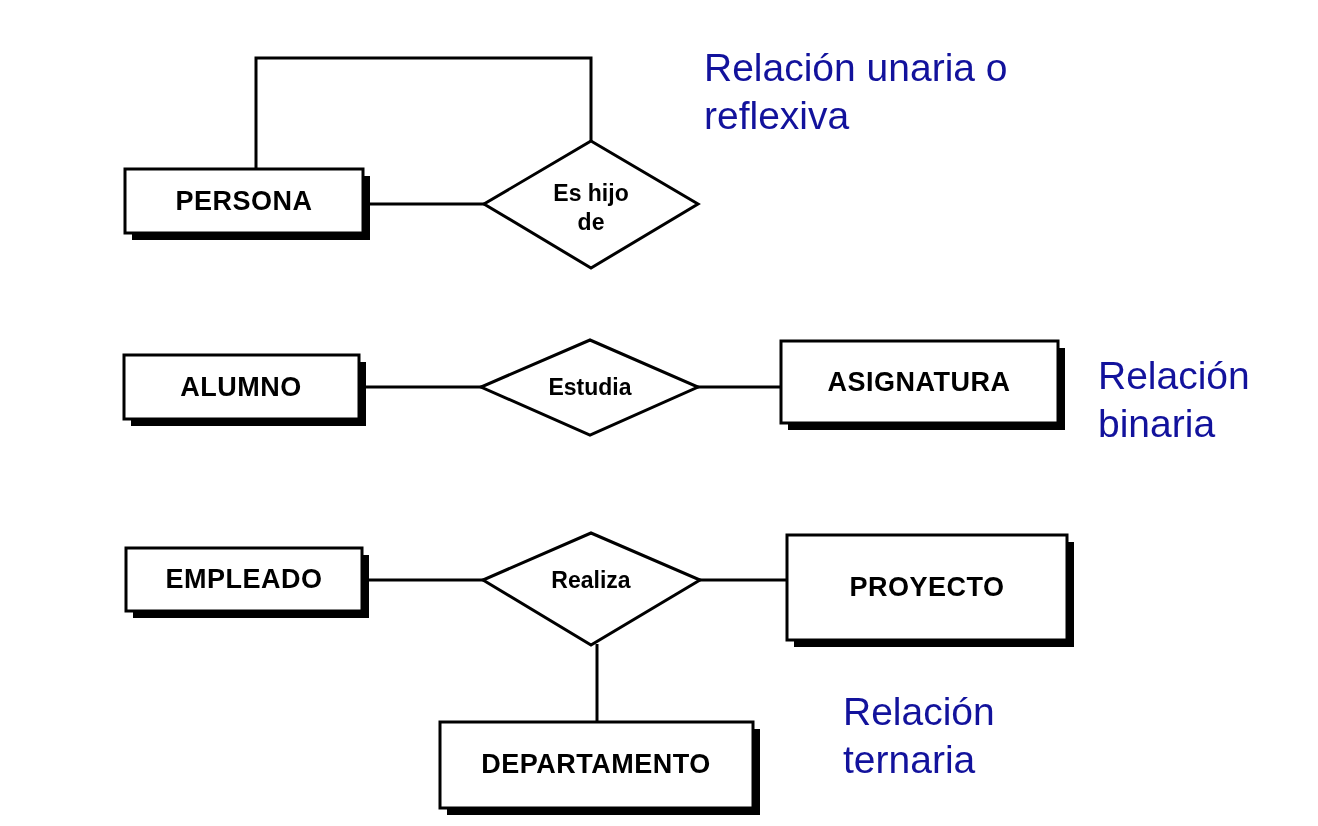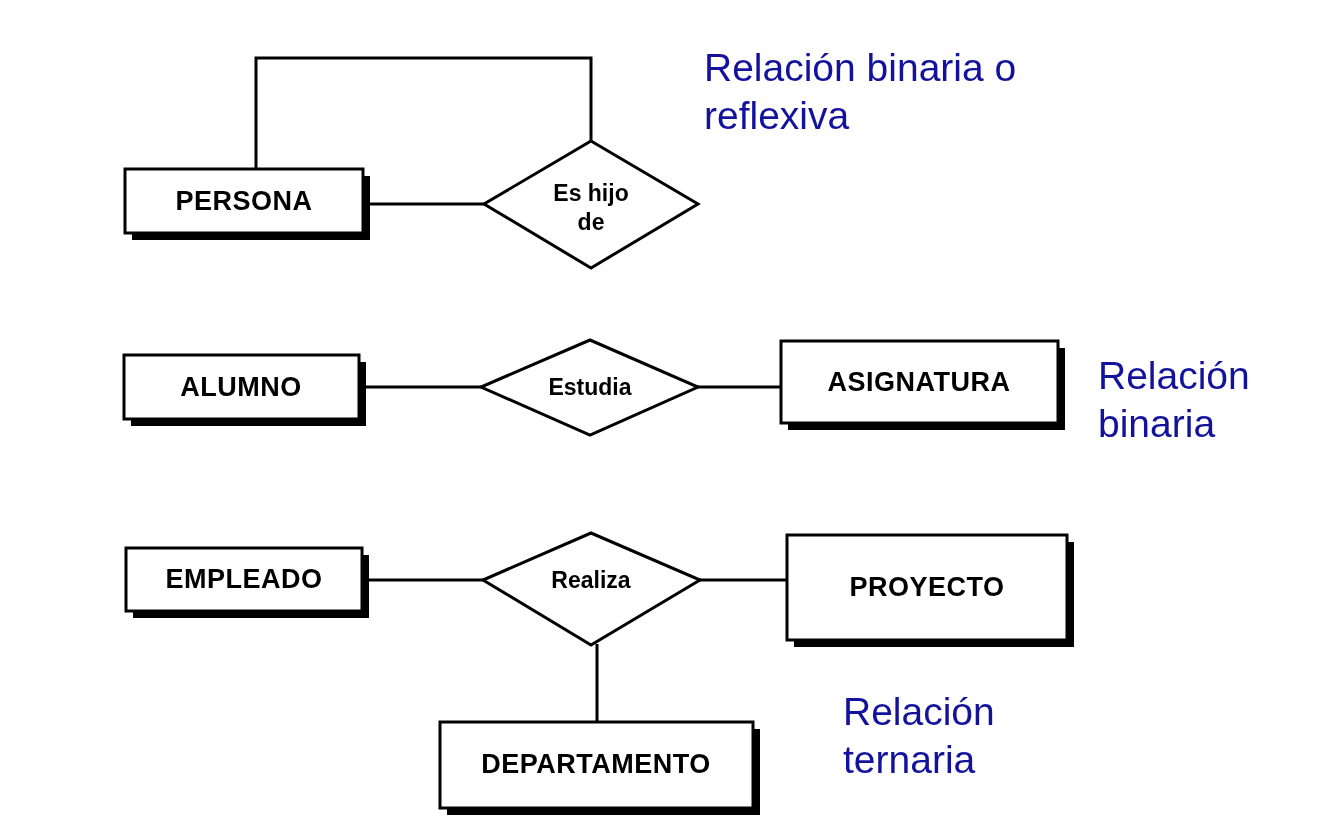--- a/index.html
+++ b/index.html
@@ -149,7 +149,7 @@
     </g>
   </svg>
 
-  <div class="annotation" id="ann-unaria">Relación binaria o
+  <div class="annotation" id="ann-unaria">Relación unaria o
 reflexiva</div>
 
   <div class="annotation" id="ann-binaria">Relación

